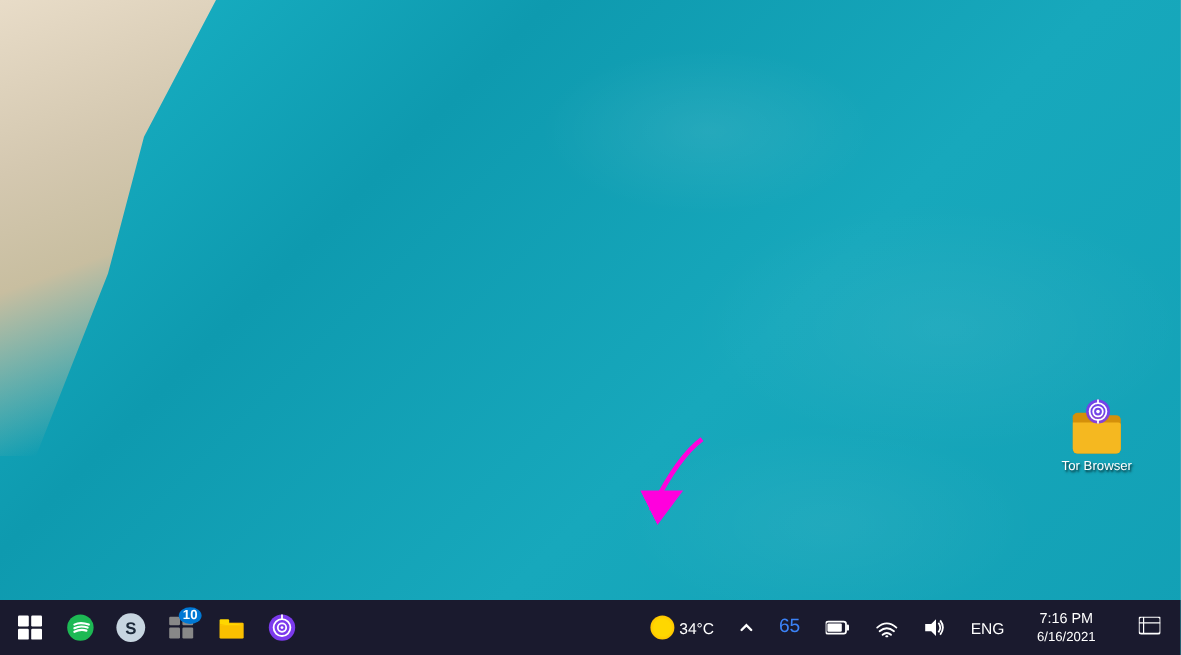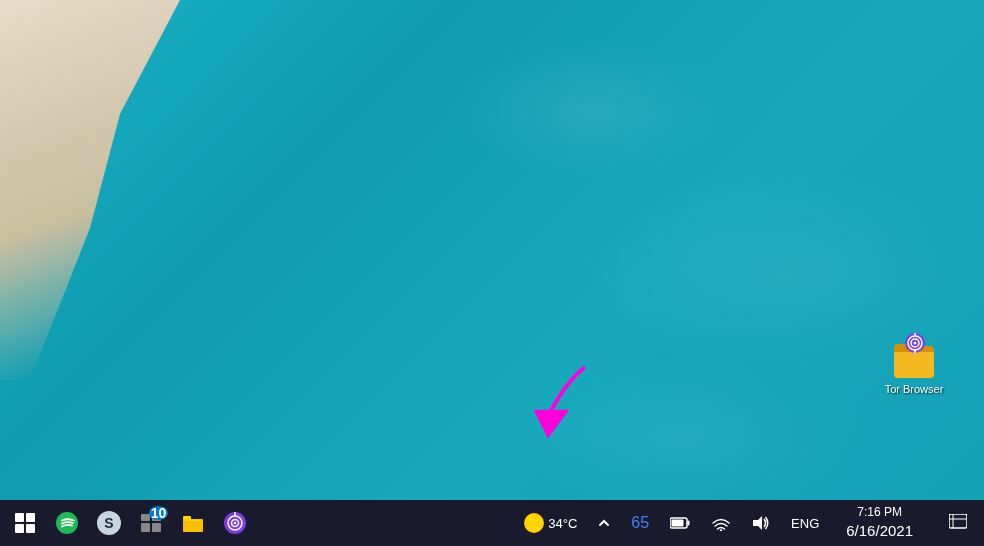--- a/index.html
+++ b/index.html
@@ -217,7 +217,7 @@
       background: #0078d4;
       color: white;
       border-radius: 50%;
-      font-size: 14px;
+      font-size: 11px;
       width: 19px;
       height: 14px;
       display: flex;

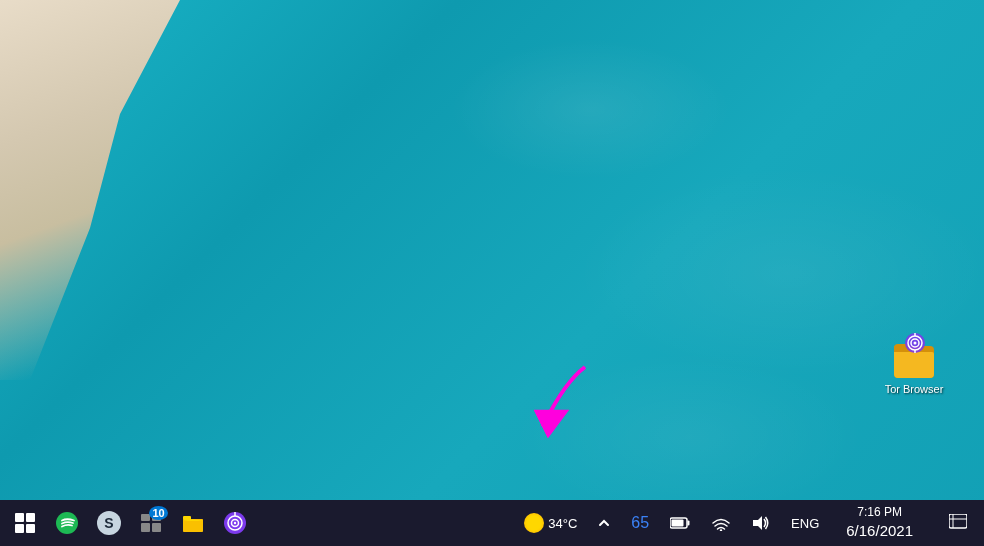--- a/index.html
+++ b/index.html
@@ -196,7 +196,7 @@
 
     .clock-date {
       color: white;
-      font-size: 15px;
+      font-size: 11px;
       line-height: 1.3;
     }
 

